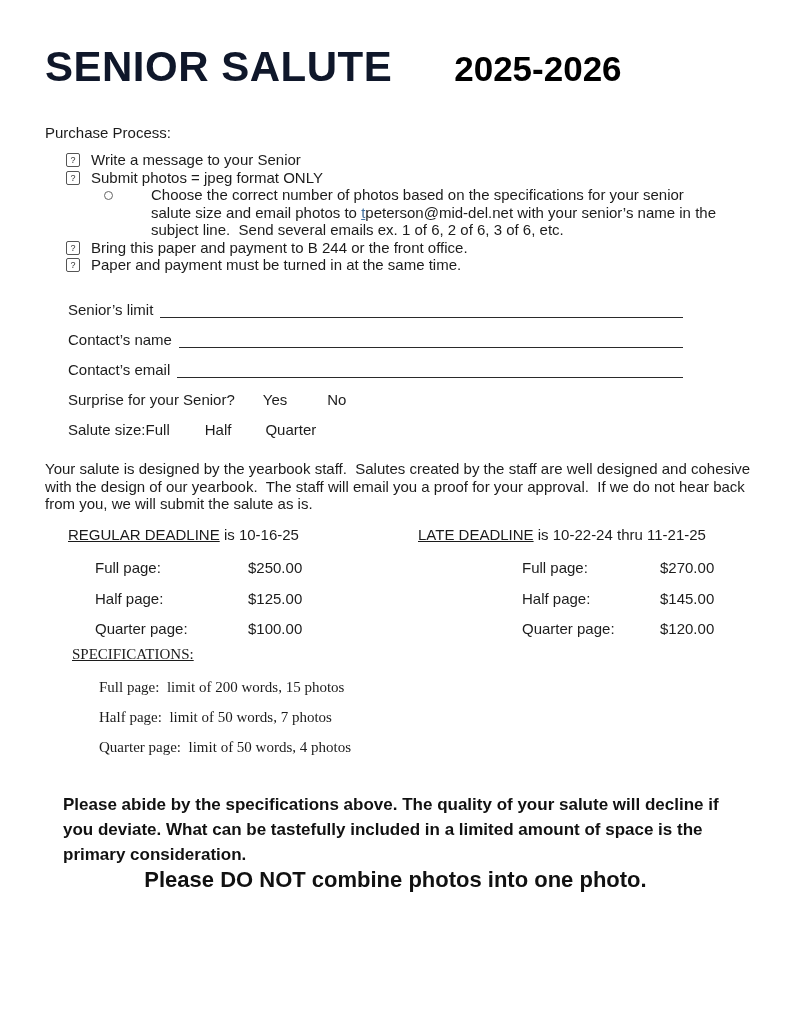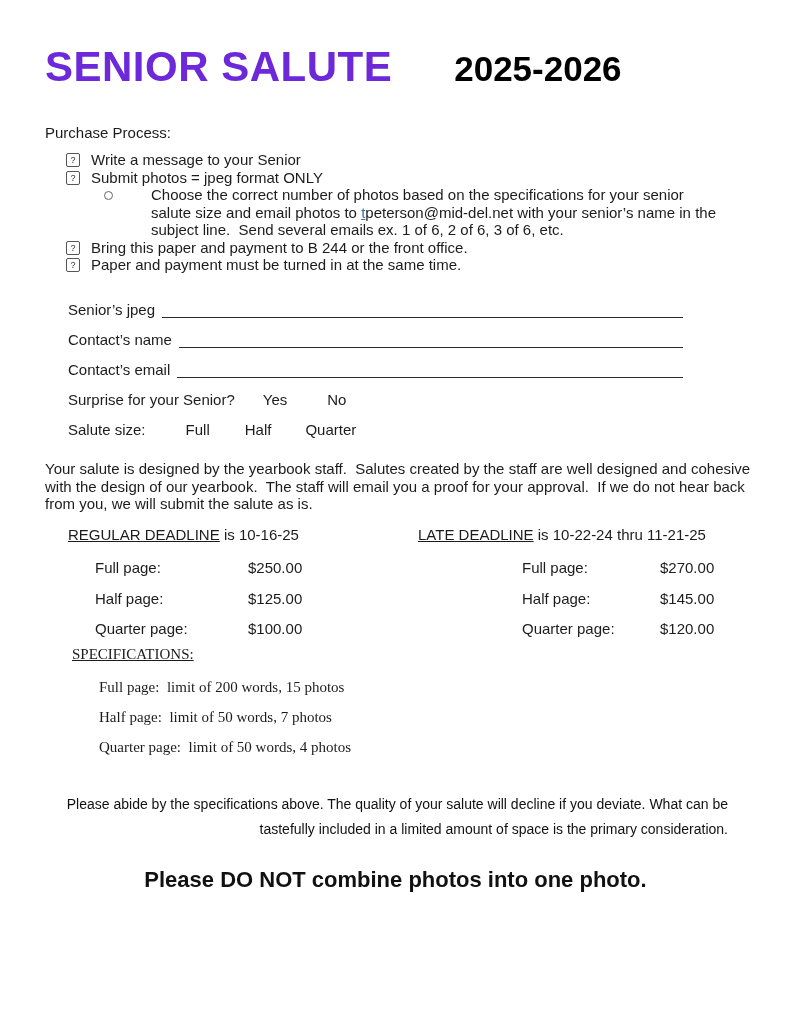--- a/index.html
+++ b/index.html
@@ -28,7 +28,7 @@
     font-size: 42px;
     font-weight: bold;
     letter-spacing: 0.5px;
-    color: #6d28d9;
+    color: #0f172a;
     line-height: 1;
   }
   .title-year {

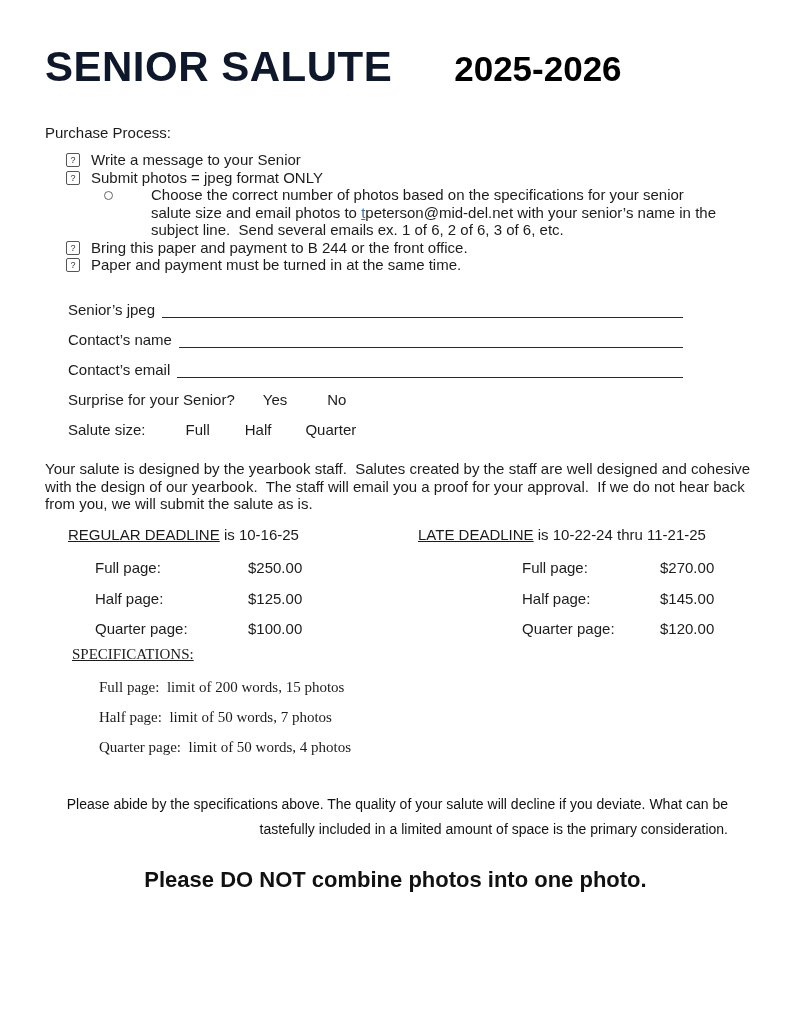--- a/index.html
+++ b/index.html
@@ -197,7 +197,7 @@
 
   <div class="form">
     <div class="form-line">
-      <span class="form-label">Senior’s jpeg</span>
+      <span class="form-label">Senior’s limit</span>
       <span class="fill-line"></span>
     </div>
     <div class="form-line">

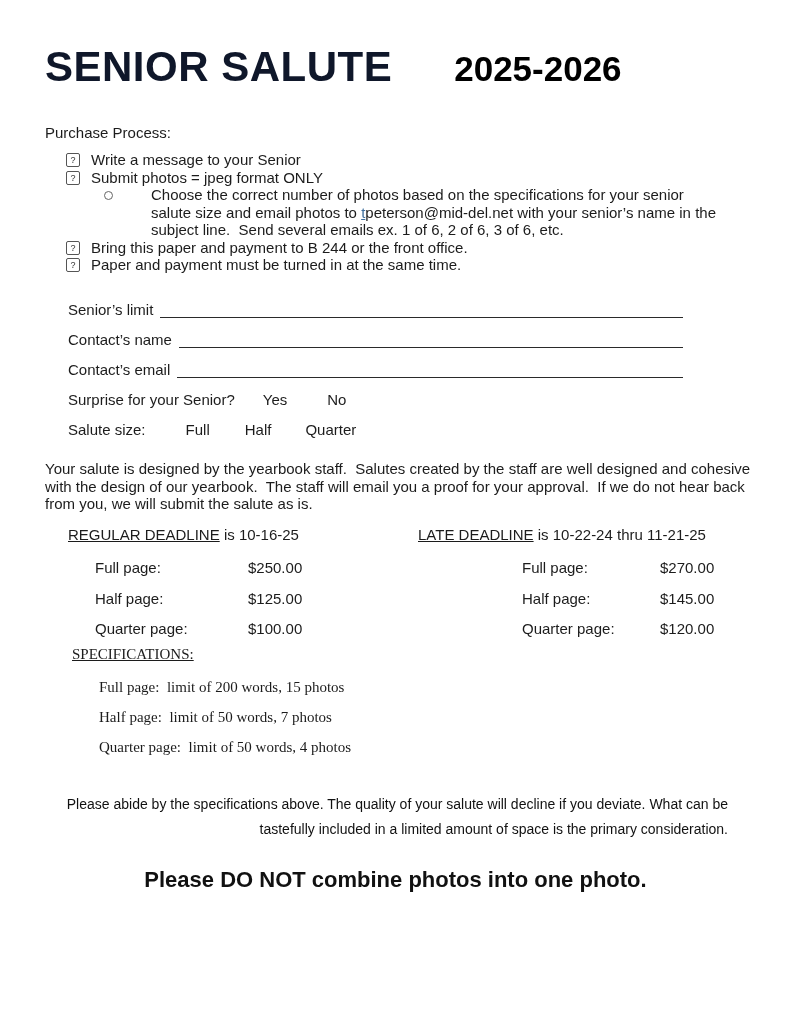--- a/index.html
+++ b/index.html
@@ -108,7 +108,7 @@
   .choice-row span { line-height: 16px; }
   .opt-yes     { margin-left: 28px; }
   .opt-no      { margin-left: 40px; }
-  .opt-full    { margin-left: 40px; }
+  .opt-full    { }
   .opt-half    { margin-left: 35px; }
   .opt-quarter { margin-left: 34px; }
 

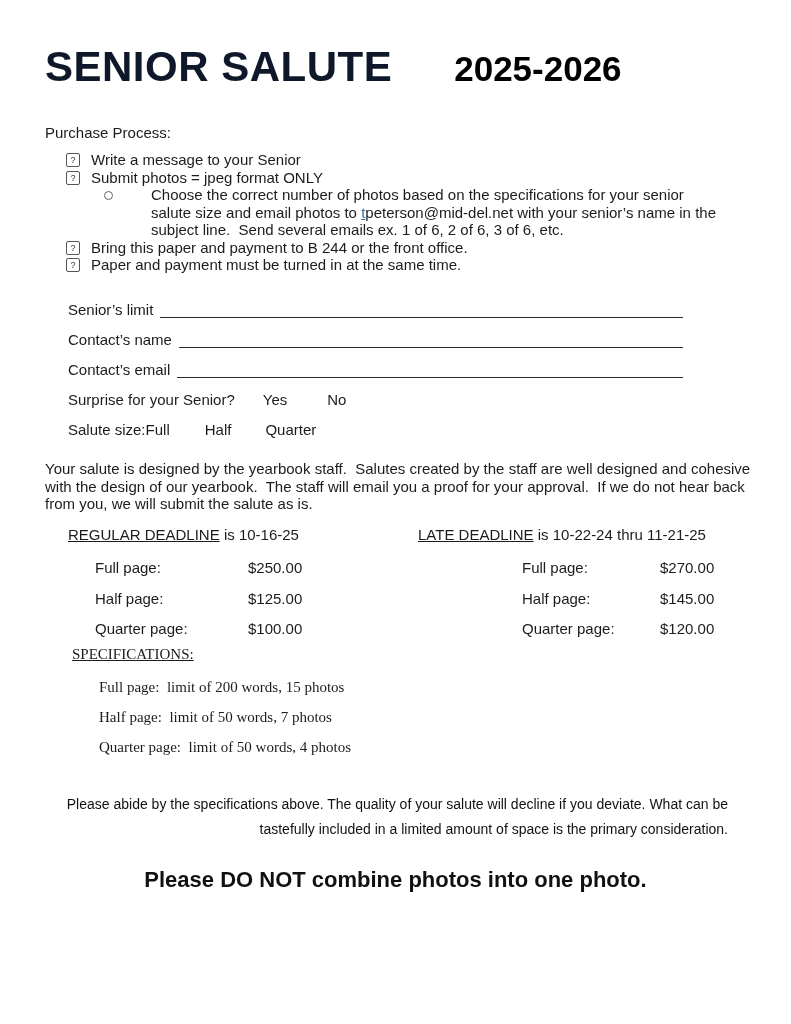--- a/index.html
+++ b/index.html
@@ -142,9 +142,9 @@
     position: absolute;
     top: 792px; left: 63px;
     width: 665px;
-    text-align: right;
-    font-weight: normal;
-    font-size: 14px;
+    text-align: left;
+    font-weight: bold;
+    font-size: 17px;
     line-height: 25px;
     color: #111;
   }

